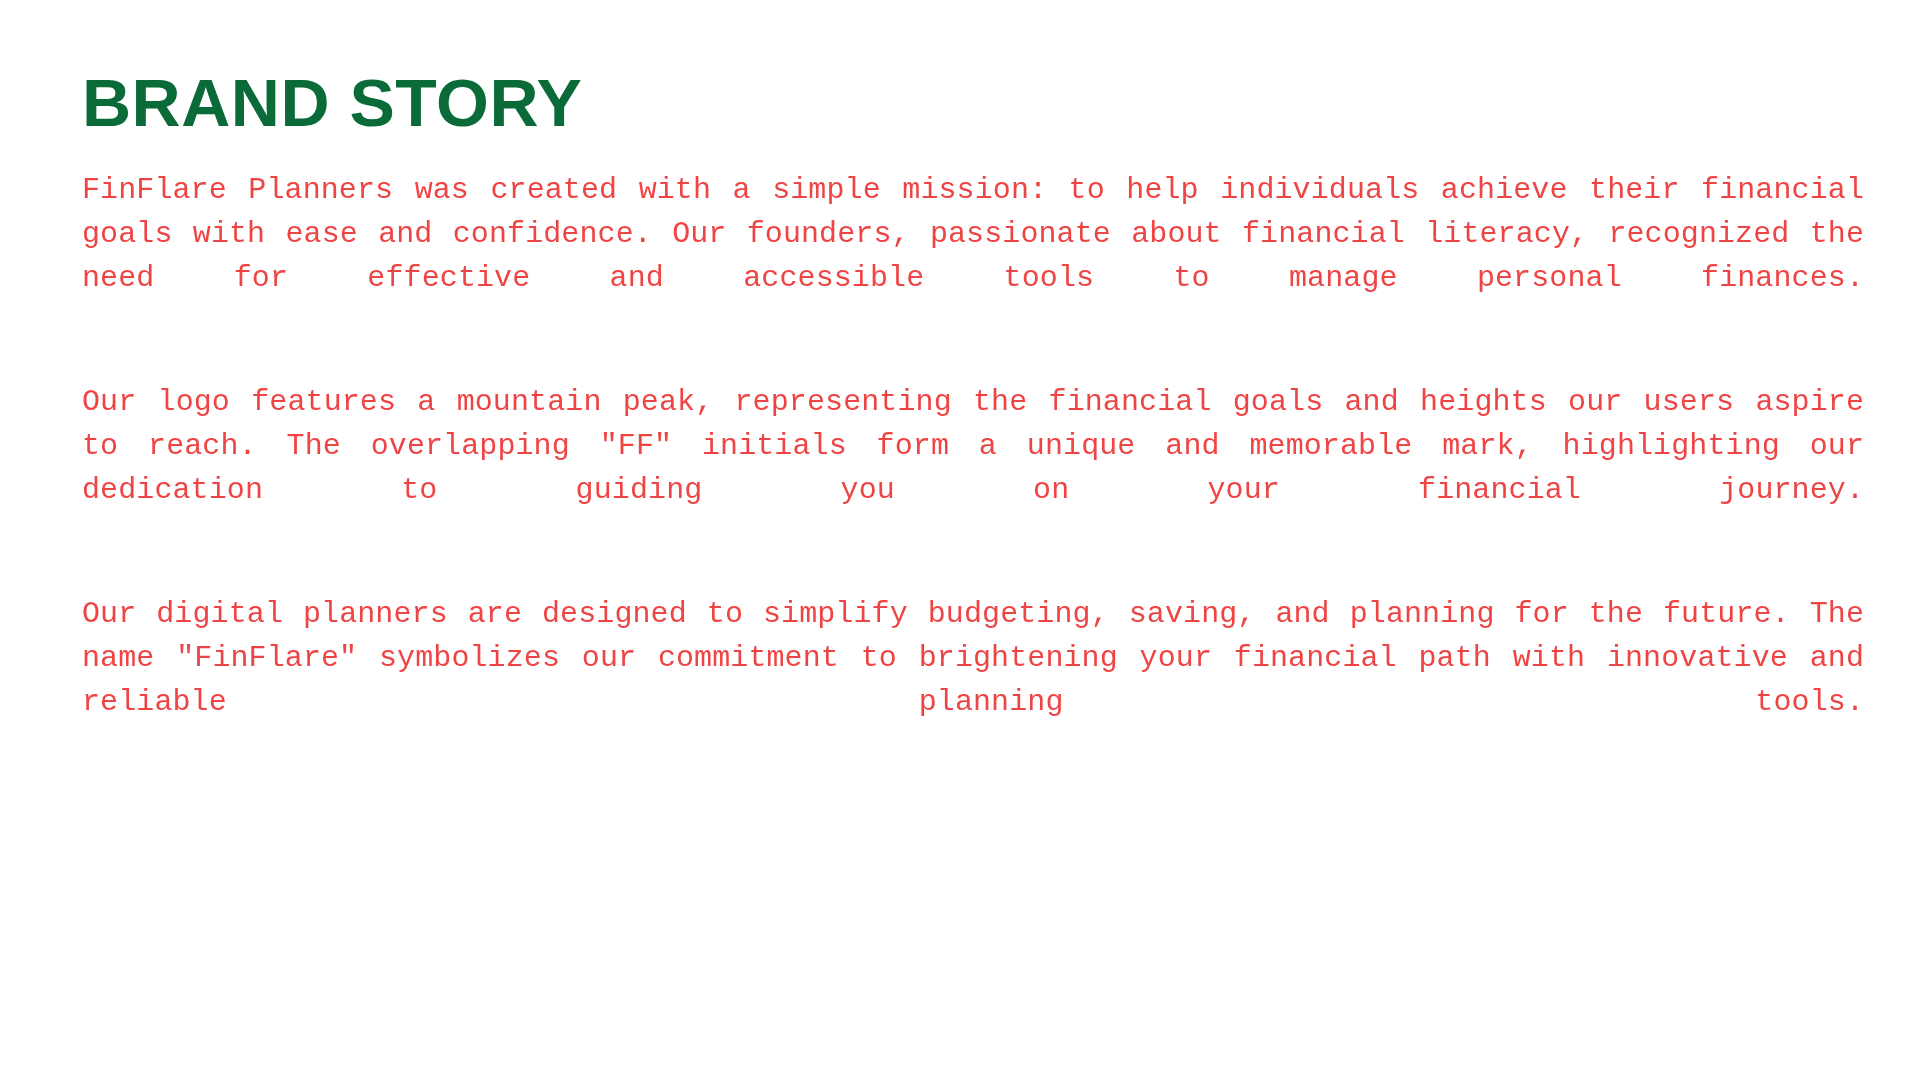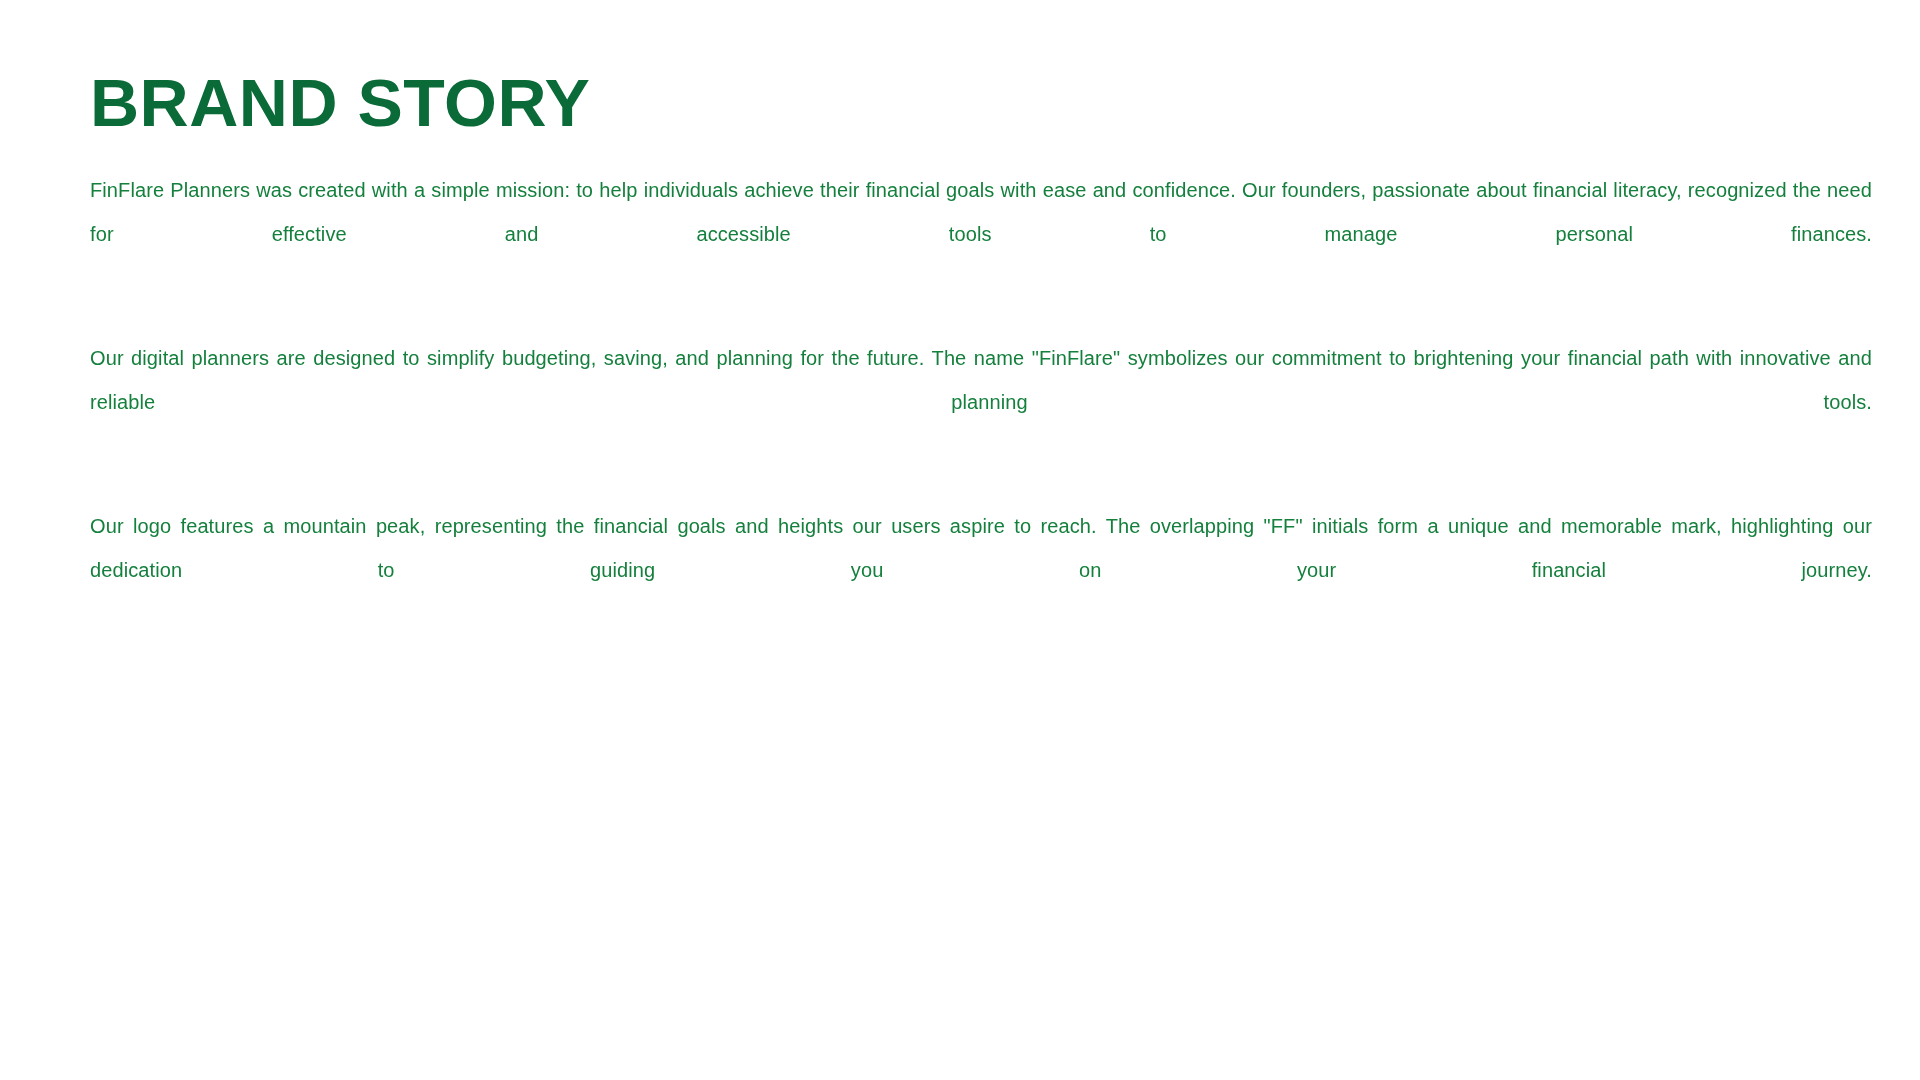--- a/index.html
+++ b/index.html
@@ -24,7 +24,7 @@
 
   .content-area {
     position: absolute;
-    left: 90px;
+    left: 82px;
     top: 70px;
     width: 1782px;
   }

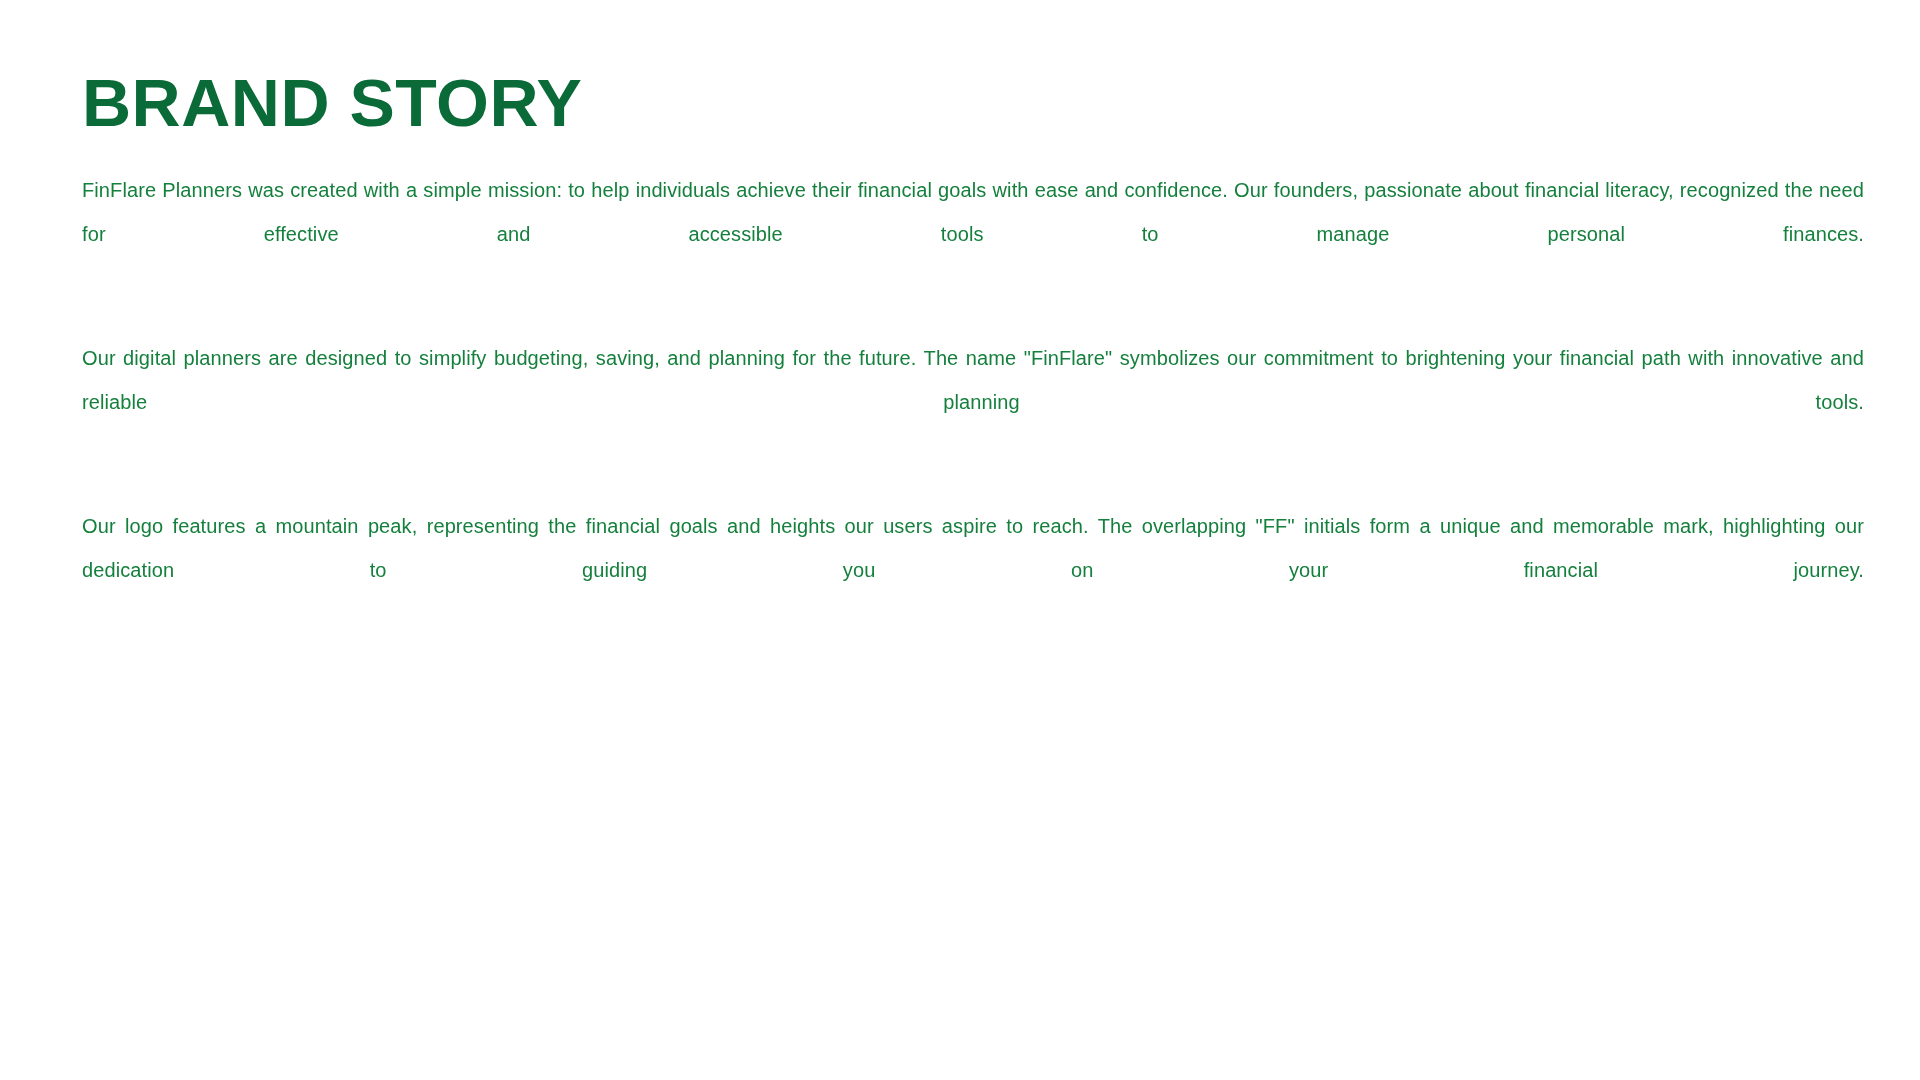--- a/index.html
+++ b/index.html
@@ -49,11 +49,11 @@
   }
 
   .body-par {
-    font-family: Liberation Sans, sans-serif;
+    font-family: Liberation Mono, monospace;
     font-weight: 300;
-    font-size: 20px;
+    font-size: 30px;
     line-height: 44px;
-    color: #15803d;
+    color: #ef4444;
     text-align: justify;
     text-justify: inter-word;
     margin: 0 0 36px 0;

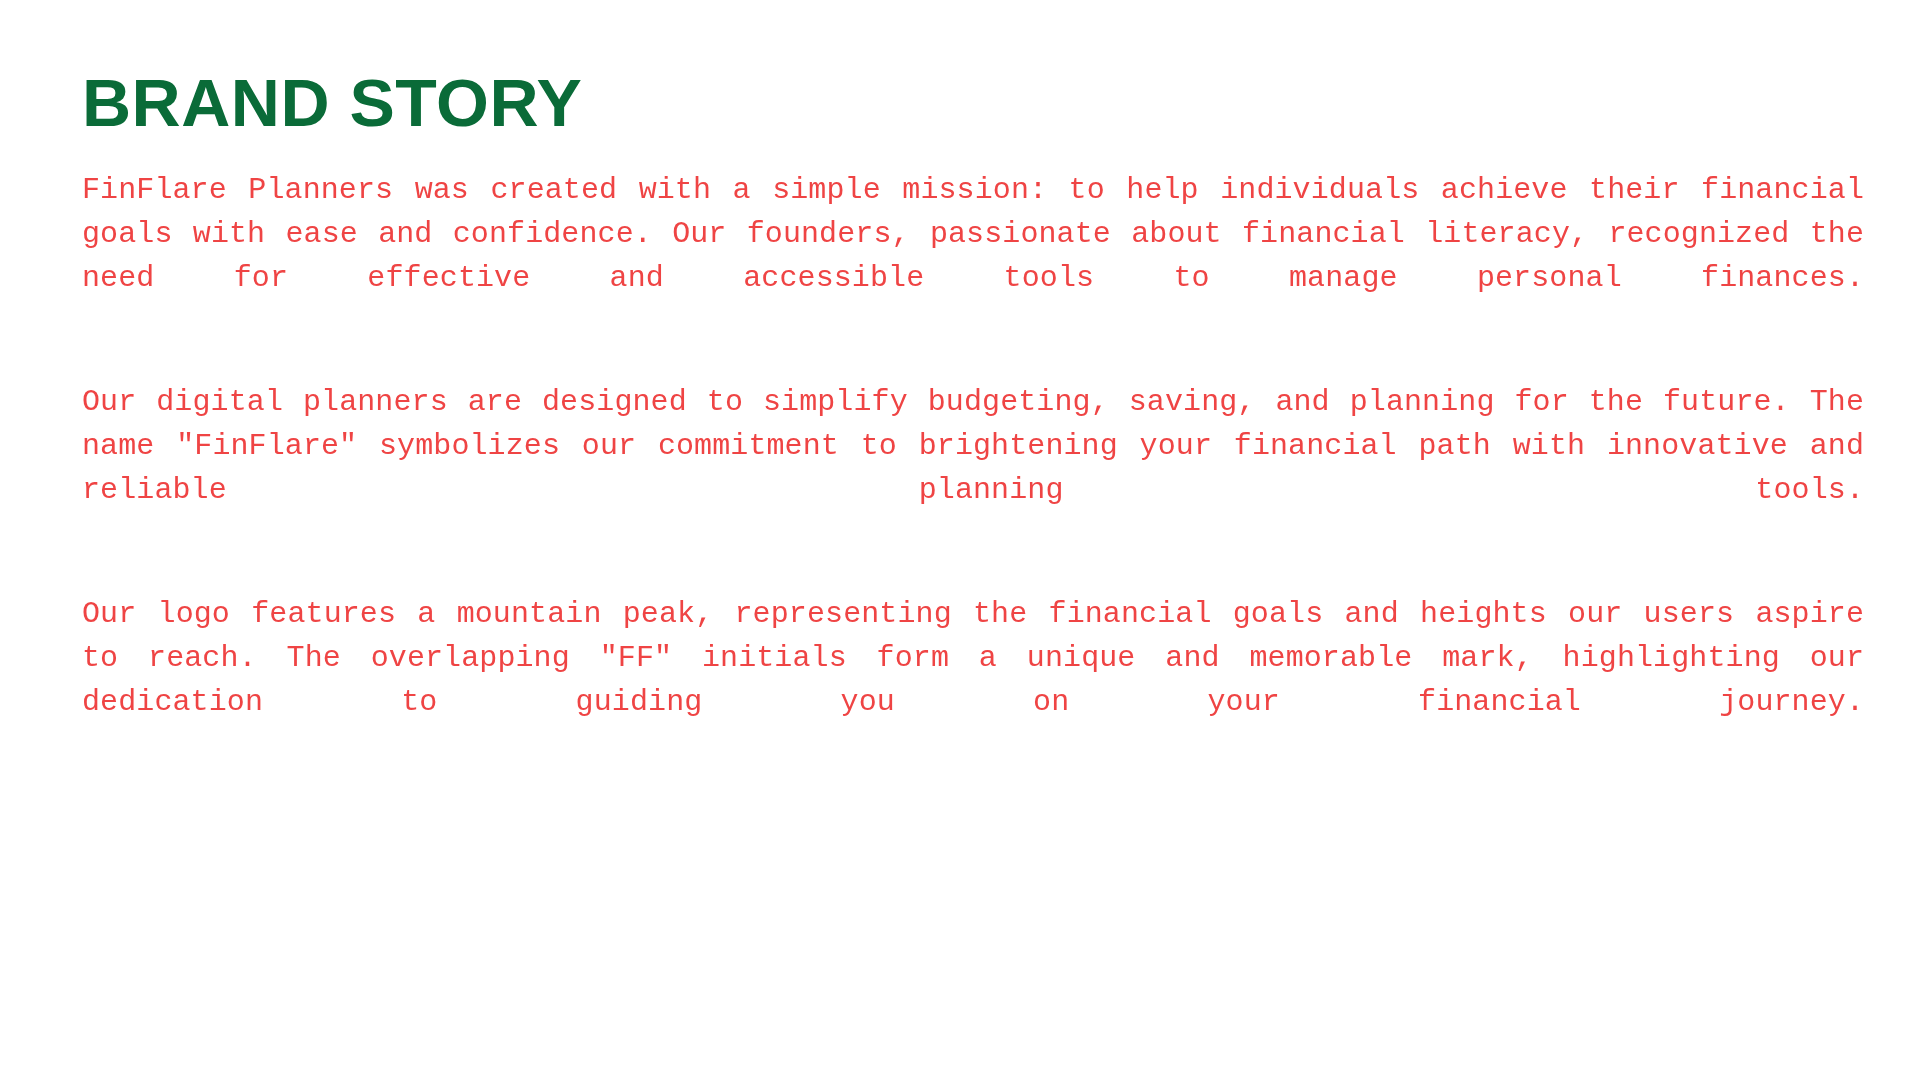--- a/index.html
+++ b/index.html
@@ -86,9 +86,9 @@
 
       <p class="body-par">FinFlare Planners was created with a simple mission: to help individuals achieve their financial goals with ease and confidence. Our founders, passionate about financial literacy, recognized the need for effective and accessible tools to manage personal finances.</p>
 
+      <p class="body-par">Our logo features a mountain peak, representing the financial goals and heights our users aspire to reach. The overlapping "FF" initials form a unique and memorable mark, highlighting our dedication to guiding you on your financial journey.</p>
+
       <p class="body-par">Our digital planners are designed to simplify budgeting, saving, and planning for the future. The name "FinFlare" symbolizes our commitment to brightening your financial path with innovative and reliable planning tools.</p>
-
-      <p class="body-par">Our logo features a mountain peak, representing the financial goals and heights our users aspire to reach. The overlapping "FF" initials form a unique and memorable mark, highlighting our dedication to guiding you on your financial journey.</p>
 
 
     </div>

